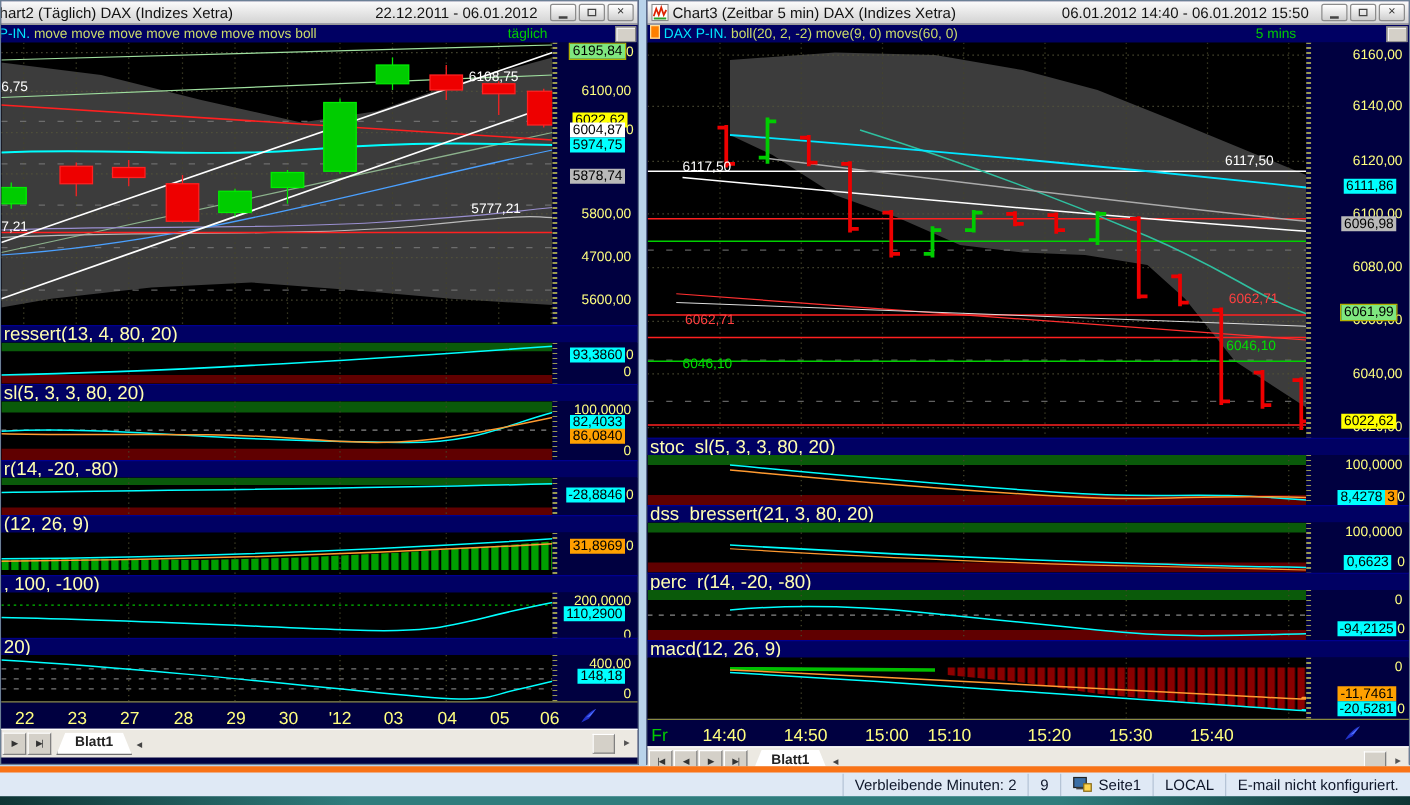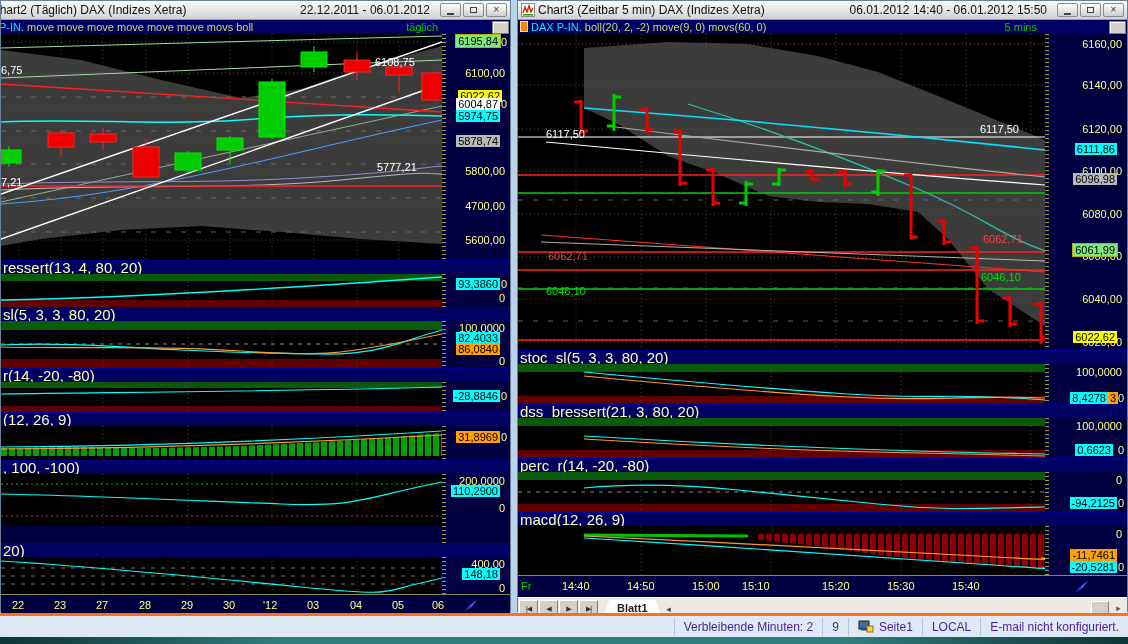--- a/index.html
+++ b/index.html
@@ -293,7 +293,7 @@
   </div>
 
   <div class="ptitle"><span>, 100, -100)</span></div>
-  <div class="pplot" style="height:69px">
+  <div class="pplot" style="height:36px">
     <svg class="plot" width="441" height="52" viewBox="0 0 441 52">
       <rect width="441" height="52" fill="#000"></rect>
       <line x1="0" y1="10" x2="441" y2="10" stroke="#00c000" stroke-dasharray="2,3"></line>

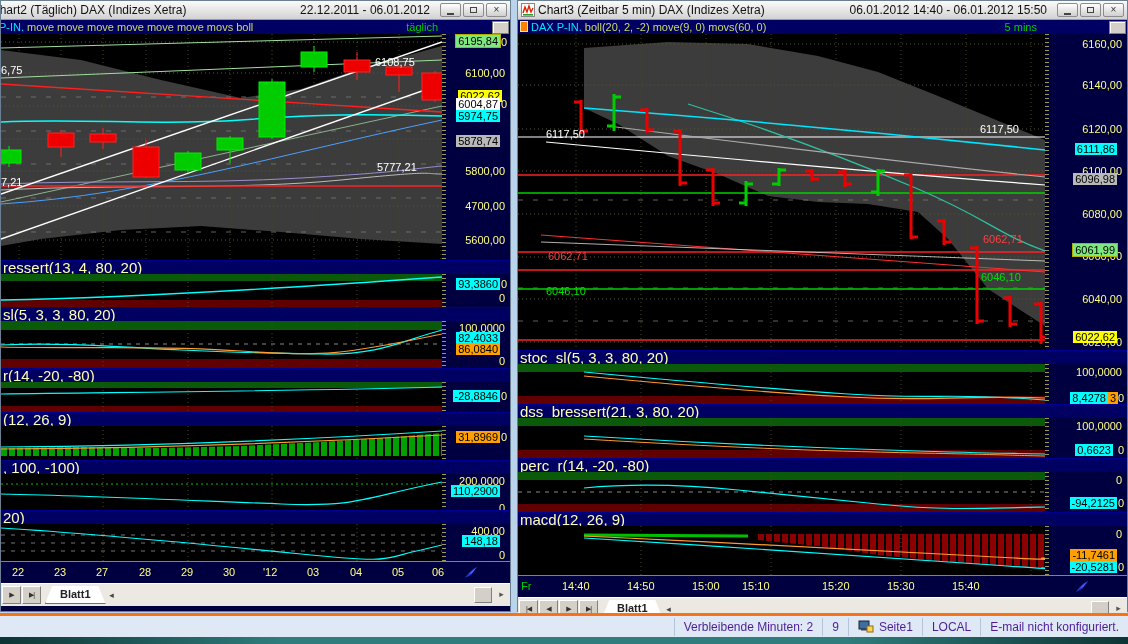--- a/index.html
+++ b/index.html
@@ -39,7 +39,7 @@
   .ov{position:absolute;font-size:11px;white-space:nowrap;z-index:3}
   .ptitle{height:13px;background:#000063;font-size:15px;line-height:13px;color:#ffffb0;
           padding-left:2px;overflow:hidden;white-space:nowrap;border-top:1px solid #000090}
-  .xaxis{position:relative;height:21px;background:#000040;font-size:11px;color:#ffff7f;border-top:1px solid #8a8a40}
+  .xaxis{position:relative;height:21px;background:#000040;font-size:14px;color:#ffff7f;border-top:1px solid #8a8a40}
   .xaxis span{position:absolute;top:4px}
   .day{color:#00cc00}
   .dart{position:absolute;top:2px}

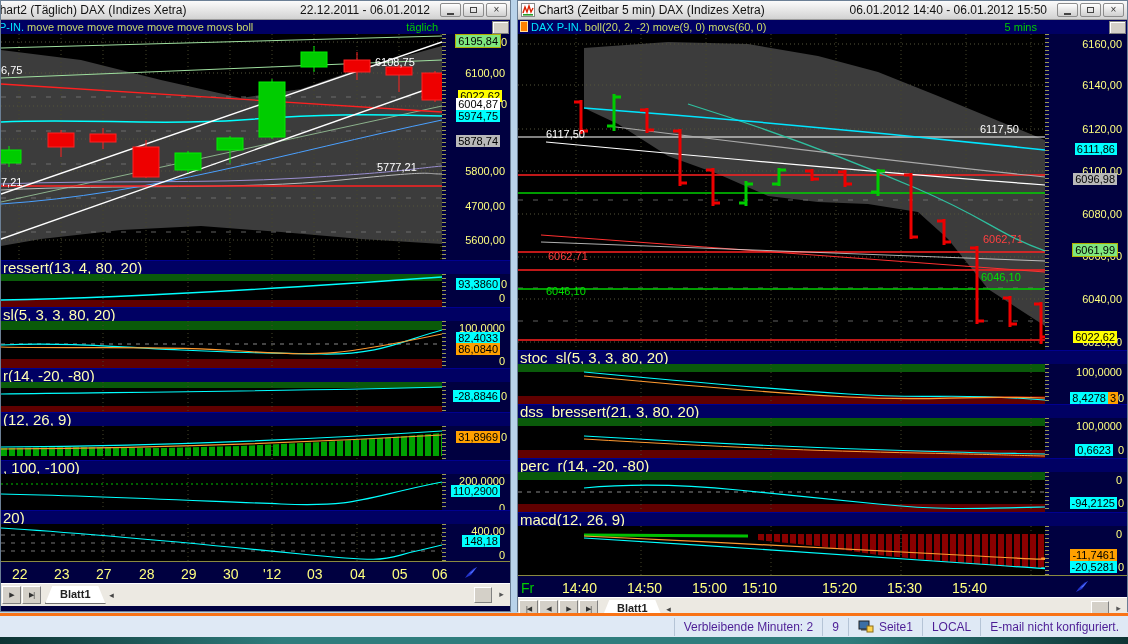--- a/index.html
+++ b/index.html
@@ -51,8 +51,8 @@
   .smallarrow{width:12px;height:16px;display:flex;align-items:center;justify-content:center;color:#444;font-size:9px}
   .thumb{position:absolute;right:18px;top:3px;width:16px;height:14px;background:#d4d0c8;border:1px solid;border-color:#fff #808080 #808080 #fff}
   .endarrow{position:absolute;right:2px;top:3px;width:13px;height:14px;display:flex;align-items:center;justify-content:center;color:#555;font-size:9px}
-  .statusbar{position:absolute;left:0;top:613px;width:1128px;height:24px;background:#dfe9f5;border-top:3px solid #f97316;
-             display:flex;align-items:center;justify-content:flex-end;font-size:12px;color:#4c1d95;box-sizing:border-box}
+  .statusbar{position:absolute;left:0;top:613px;width:1128px;height:24px;background:#dfe9f5;border-top:5px solid #f97316;
+             display:flex;align-items:center;justify-content:flex-end;font-size:12px;color:#0f172a;box-sizing:border-box}
   .scell{padding:0 9px;border-left:1px solid #b5c4d6;height:18px;line-height:18px;display:flex;align-items:center;gap:5px;white-space:nowrap}
   .strip{position:absolute;left:0;top:637px;width:1128px;height:7px;
          background:linear-gradient(90deg,#0e3434,#2f7d7d 25%,#2f7d7d 75%,#0e3434)}

